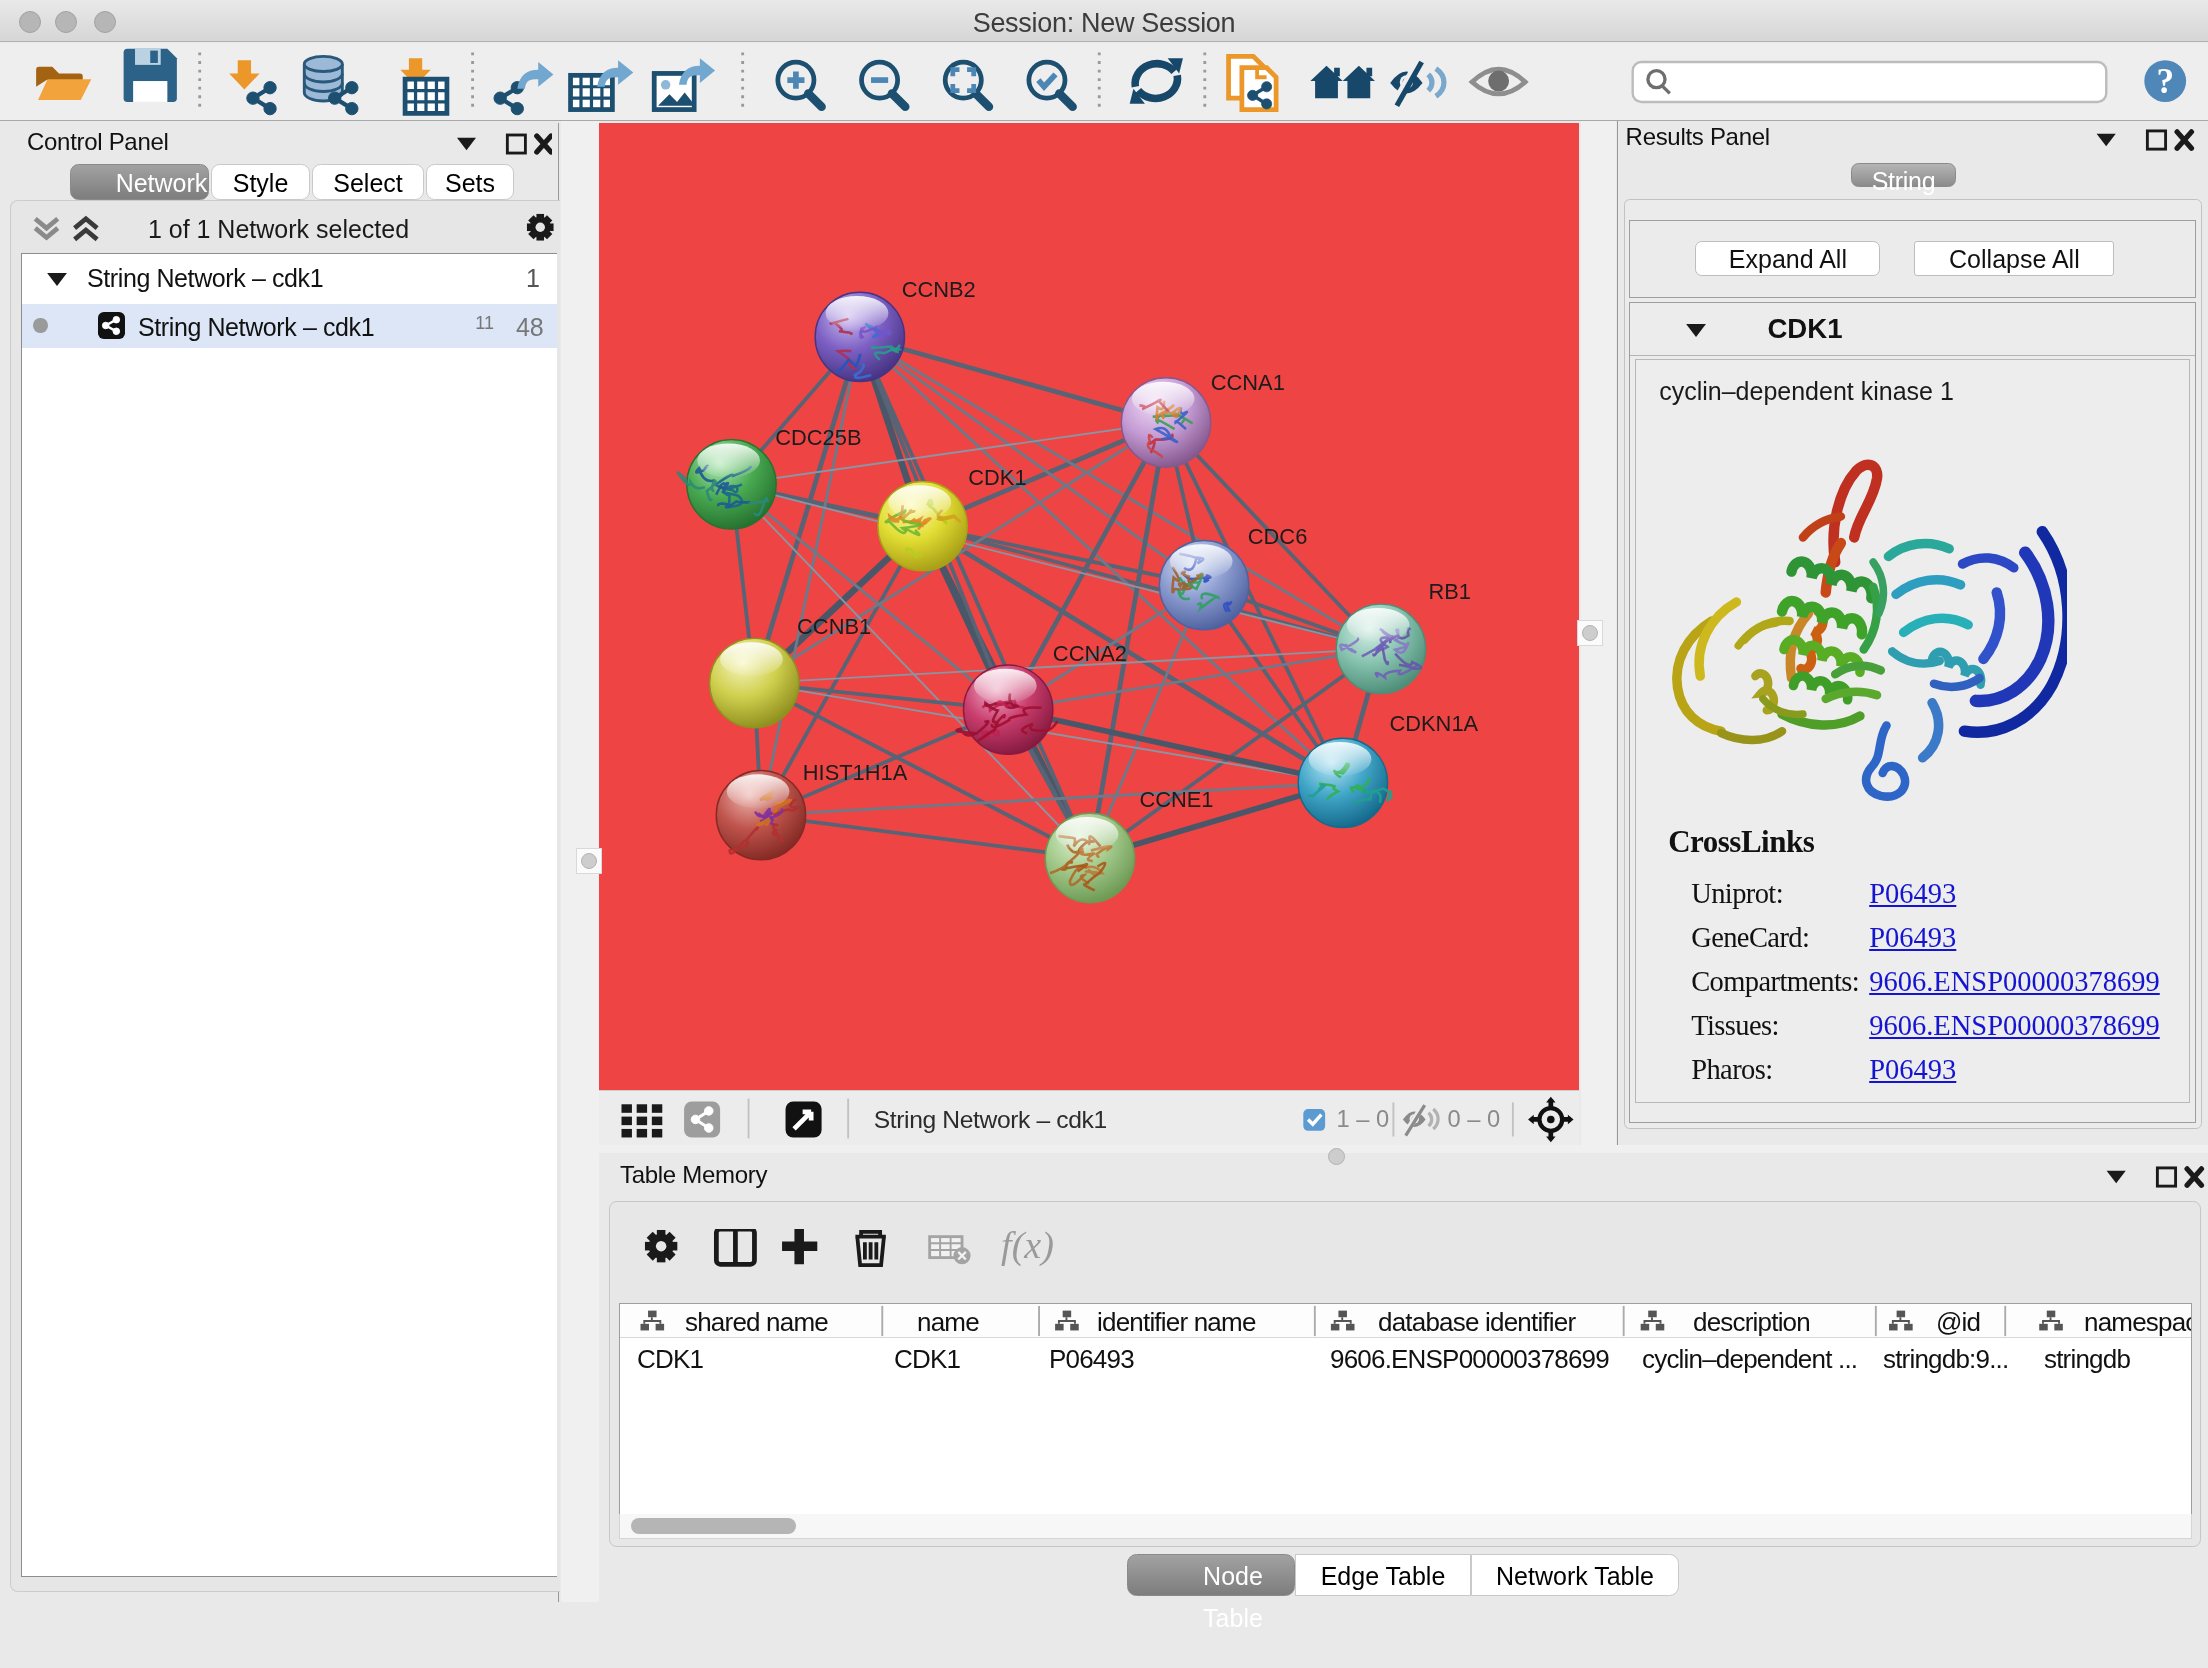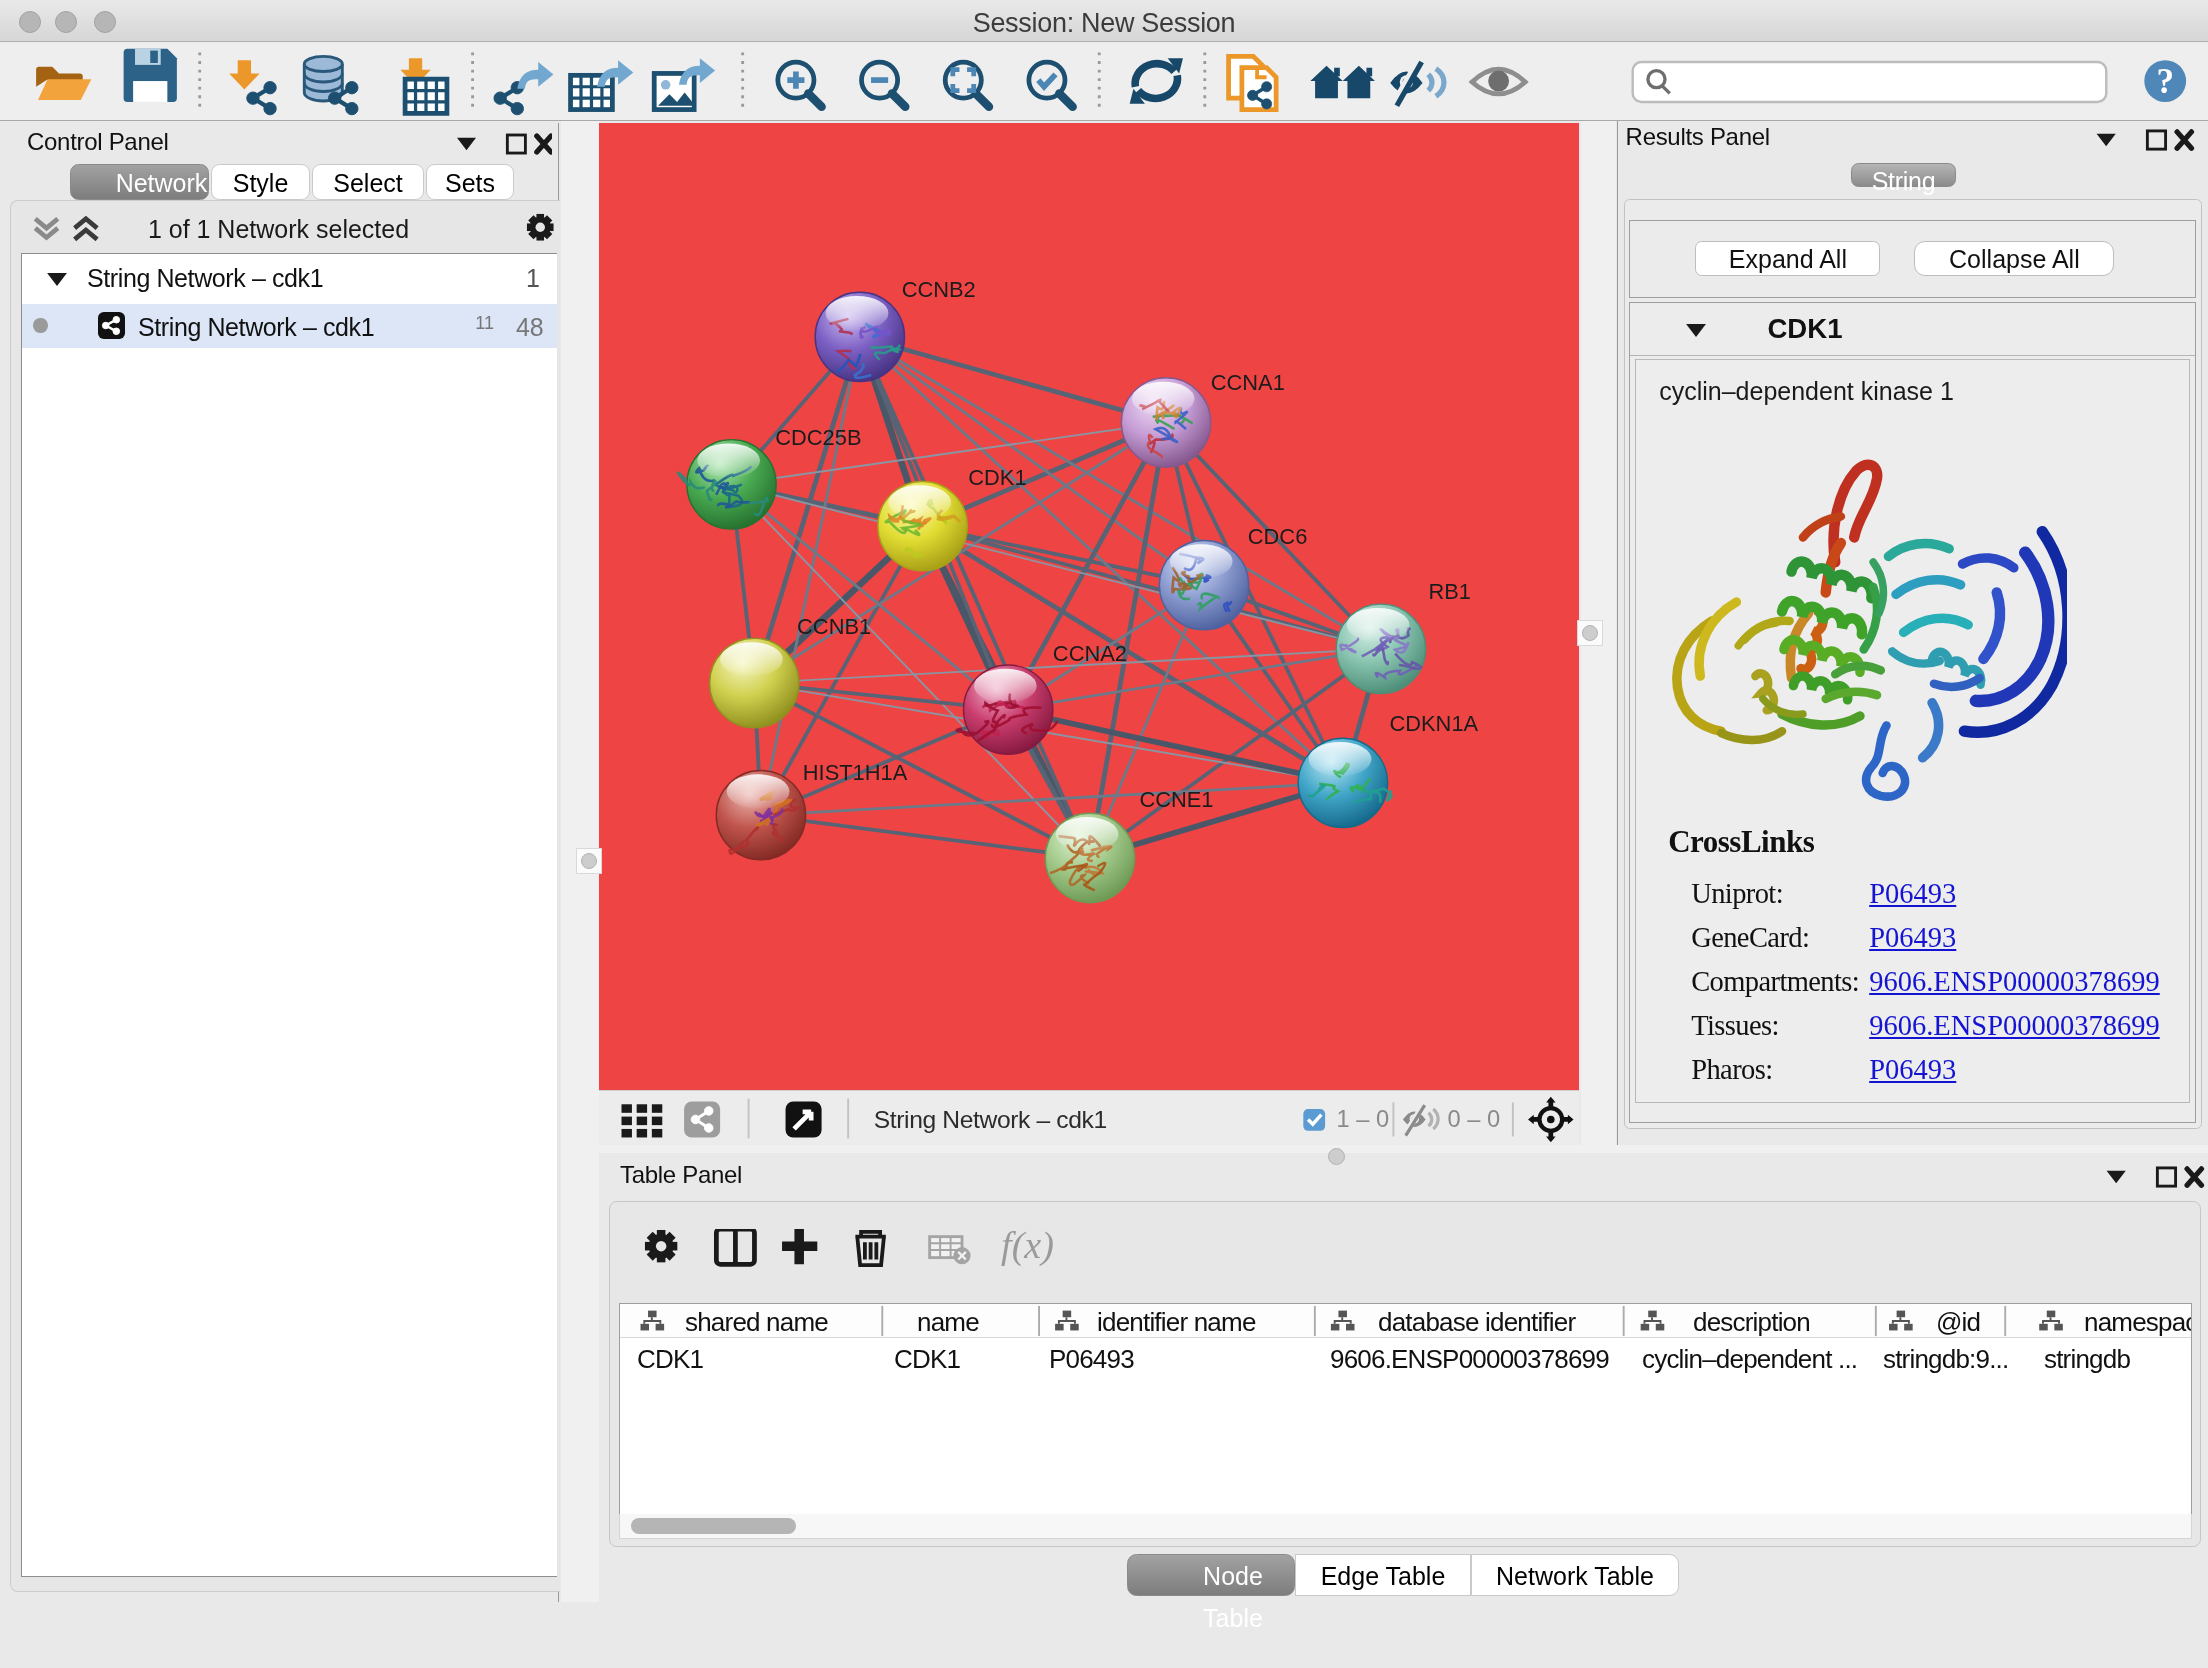--- a/index.html
+++ b/index.html
@@ -570,7 +570,7 @@
     <div class="abs" style="left:5.7px;top:78px;width:578px;height:930px;background:#ebebeb;border:1px solid #c2c2c2;border-radius:5.7px;"></div>
     <div class="abs" style="left:11.4px;top:99px;width:567px;height:78px;background:#ebebeb;border:1px solid #9e9e9e;">
       <div class="abs" style="left:65px;top:20px;width:185px;height:35px;background:#fff;border:1px solid #bdbdbd;border-radius:6.7px;font-size:25px;text-align:center;line-height:34px;color:#111;">Expand All</div>
-      <div class="abs" style="left:284px;top:20px;width:200px;height:35px;background:#fff;border:1px solid #bdbdbd;border-radius:11px;font-size:25px;text-align:center;line-height:34px;color:#111;">Collapse All</div>
+      <div class="abs" style="left:284px;top:20px;width:200px;height:35px;background:#fff;border:1px solid #bdbdbd;border-radius:3px;font-size:25px;text-align:center;line-height:34px;color:#111;">Collapse All</div>
     </div>
     <div class="abs" style="left:11.4px;top:181px;width:567px;height:821px;background:#ececec;border:1px solid #9e9e9e;">
       <div class="abs" style="left:0;top:0;width:565px;height:53px;border-bottom:1px solid #b5b5b5;">

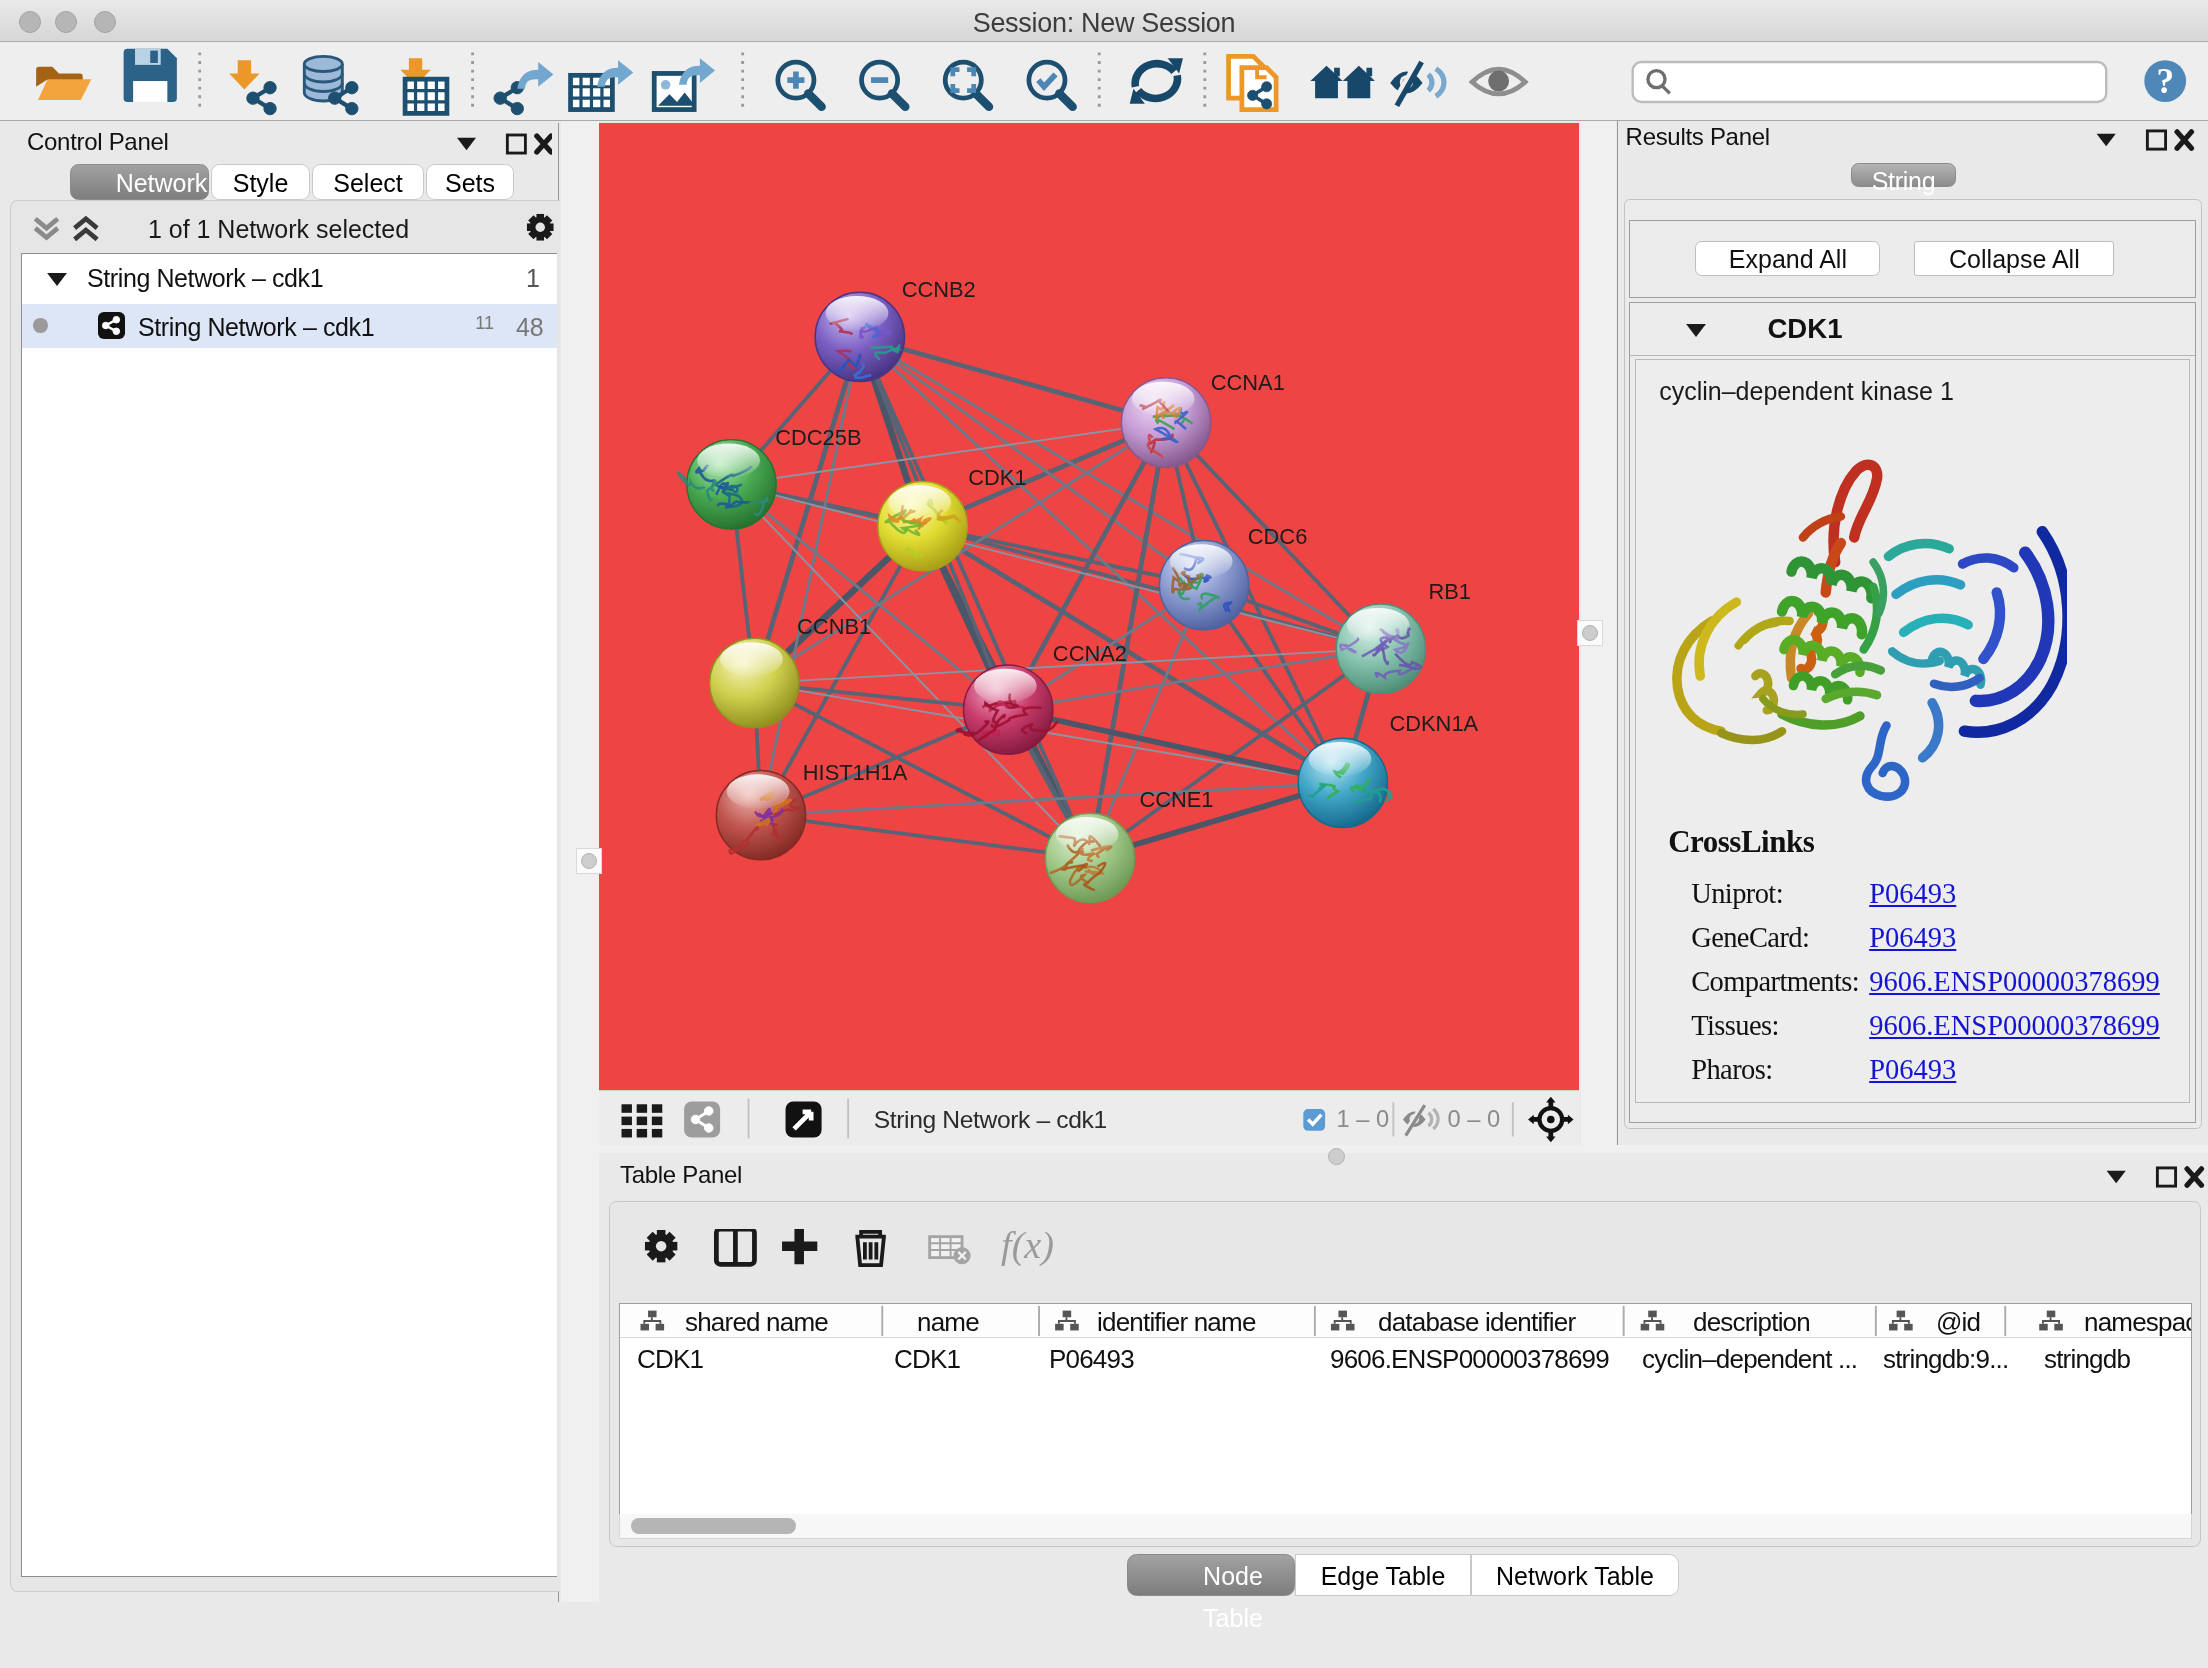--- a/index.html
+++ b/index.html
@@ -635,7 +635,7 @@
     </div>
   </div>
   <div id="tablepanel" class="abs">
-    <div class="abs" style="left:21px;top:7.6px;"><span class="ptitle">Table Panel</span></div>
+    <div class="abs" style="left:21px;top:7.6px;"><span class="ptitle">Table Memory</span></div>
     <svg class="abs" style="left:1503px;top:13.3px;" width="105" height="23" viewBox="0 0 100 24">
       <path d="M0,5 L20,5 L10,18 Z" fill="#1a1a1a"></path>
       <rect x="53" y="2" width="19" height="19" fill="none" stroke="#1a1a1a" stroke-width="3"></rect>

